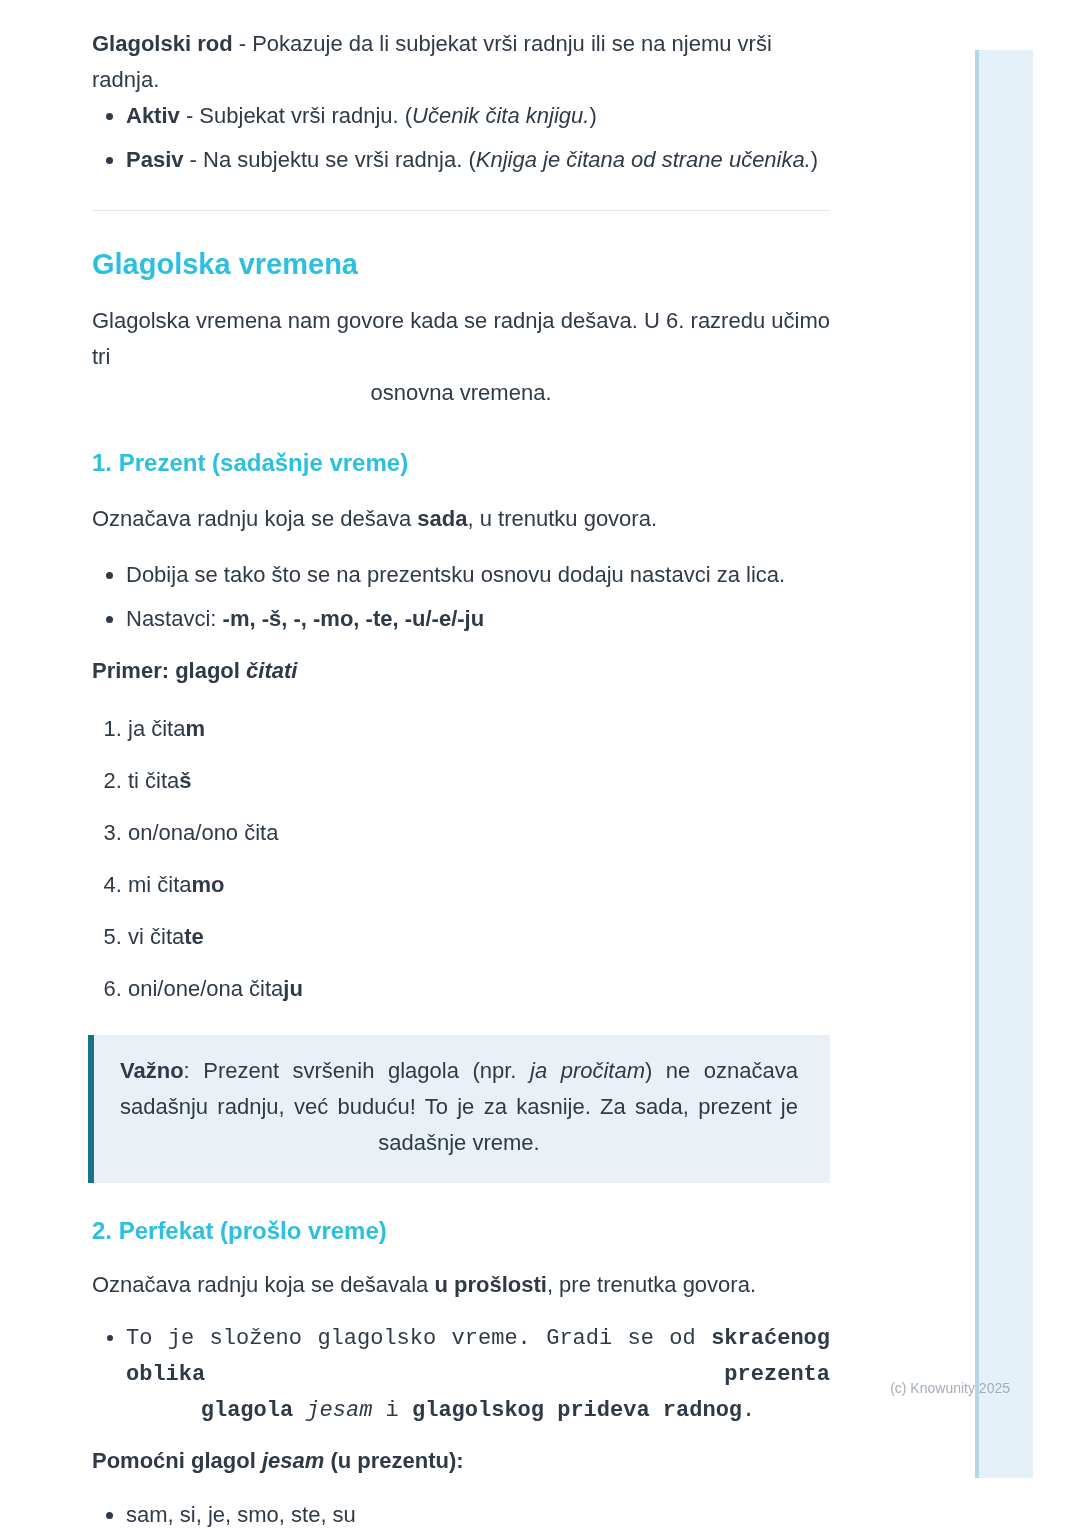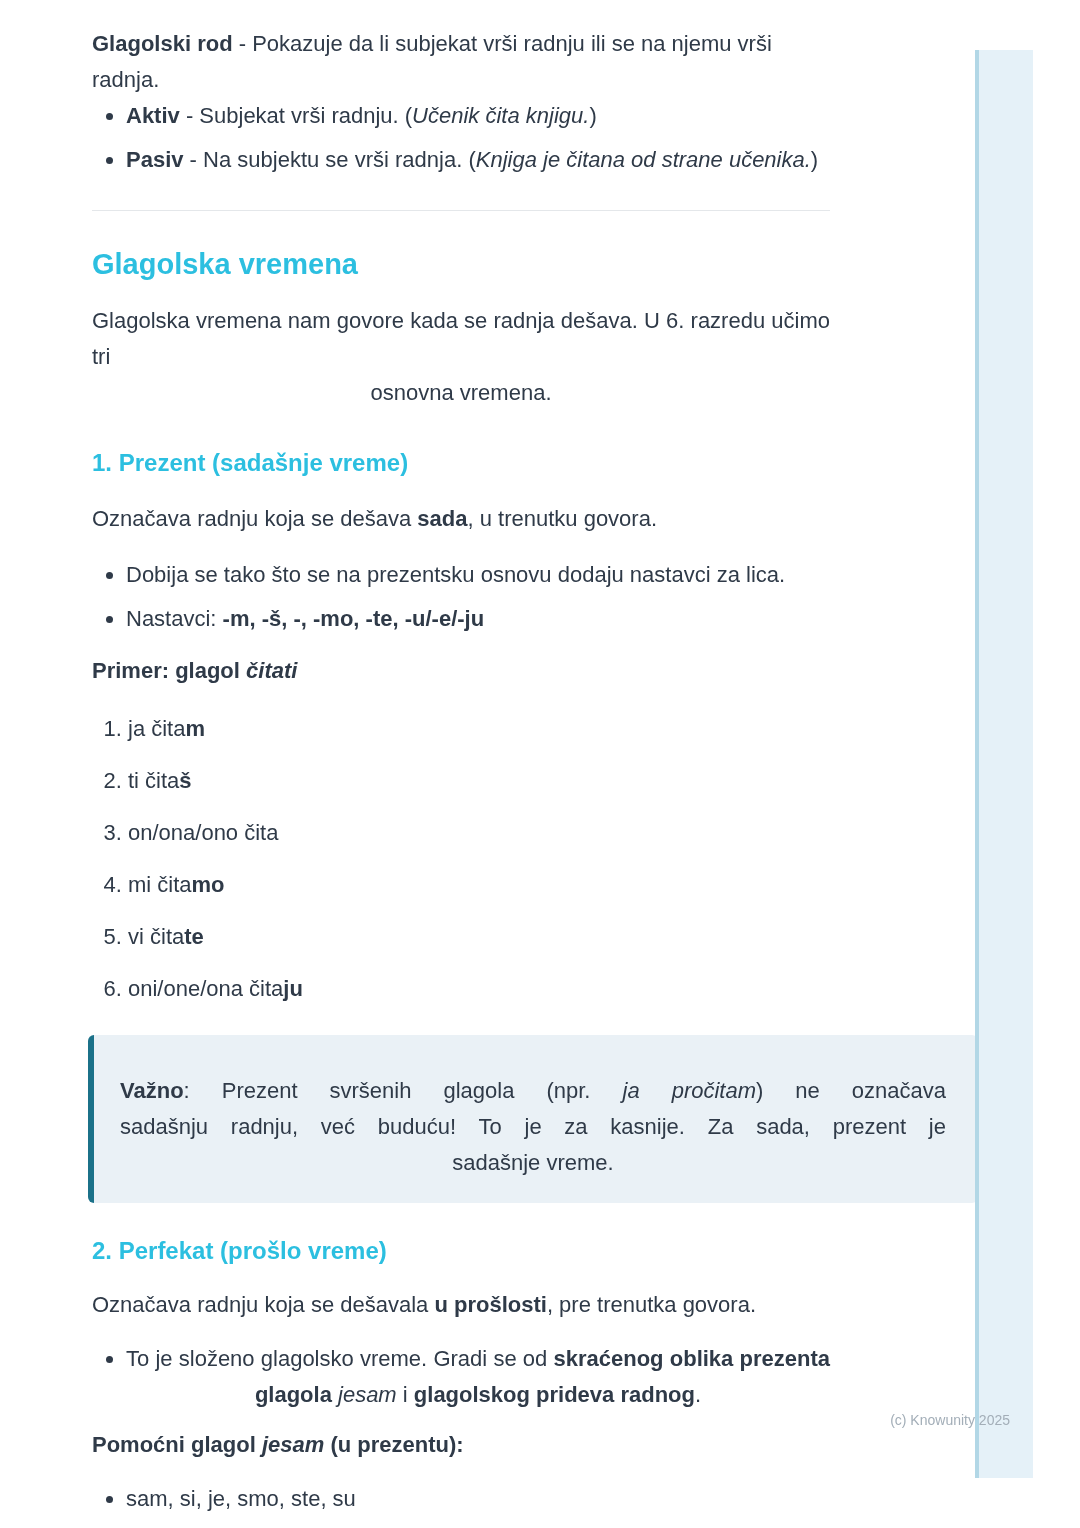--- a/index.html
+++ b/index.html
@@ -48,12 +48,12 @@
   .callout {
     margin-top:28px;
     margin-left:-4px;
-    width:890px;
+    width:742px;
     box-sizing:border-box;
     background:var(--callout_bg, #eaf1f6);
     border-left:6px solid var(--callout_border, #1b7189);
-    border-radius:6px;
-    padding:38px 32px 22px 26px;
+    border-radius:0;
+    padding:18px 32px 22px 26px;
   }
   #perfekat-heading { margin-top:32px; }
   #perfekat-lead { margin-top:20px; }

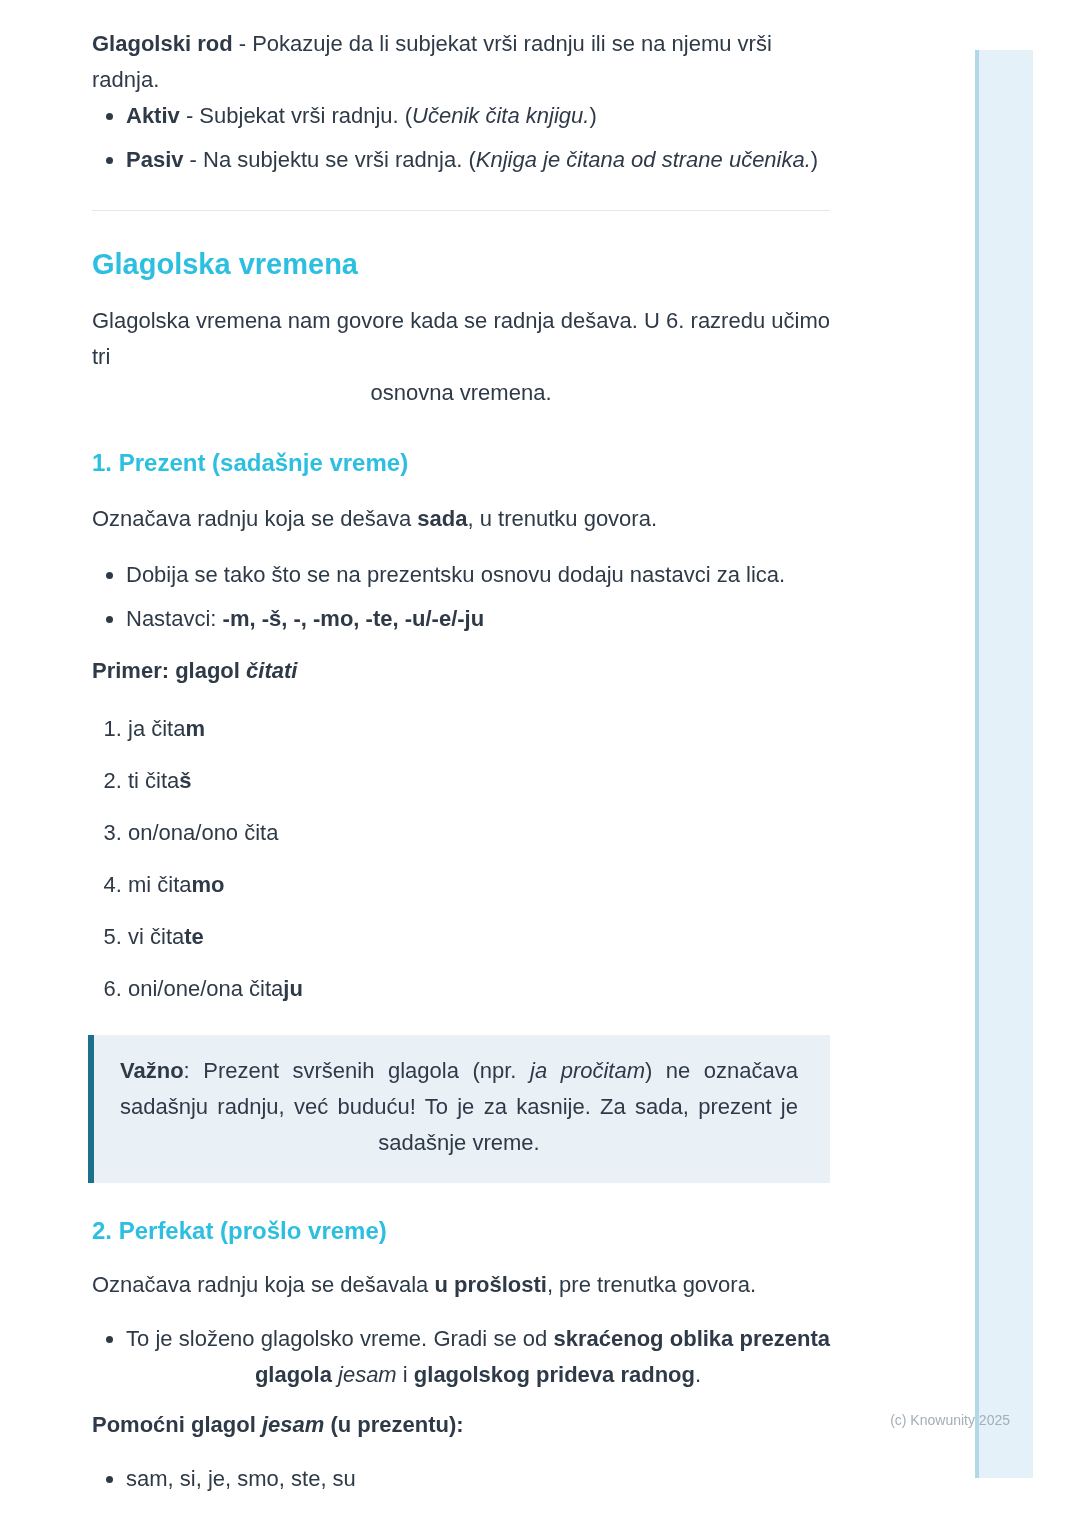--- a/index.html
+++ b/index.html
@@ -57,7 +57,7 @@
   }
   #perfekat-heading { margin-top:32px; }
   #perfekat-lead { margin-top:20px; }
-  #perfekat-bullets { margin-top:18px; }
+  #perfekat-bullets { margin-top:18px;font-family:Liberation Mono, monospace; }
   #pomocni { margin-top:14px; }
   #forms-list { margin-top:18px; }
 

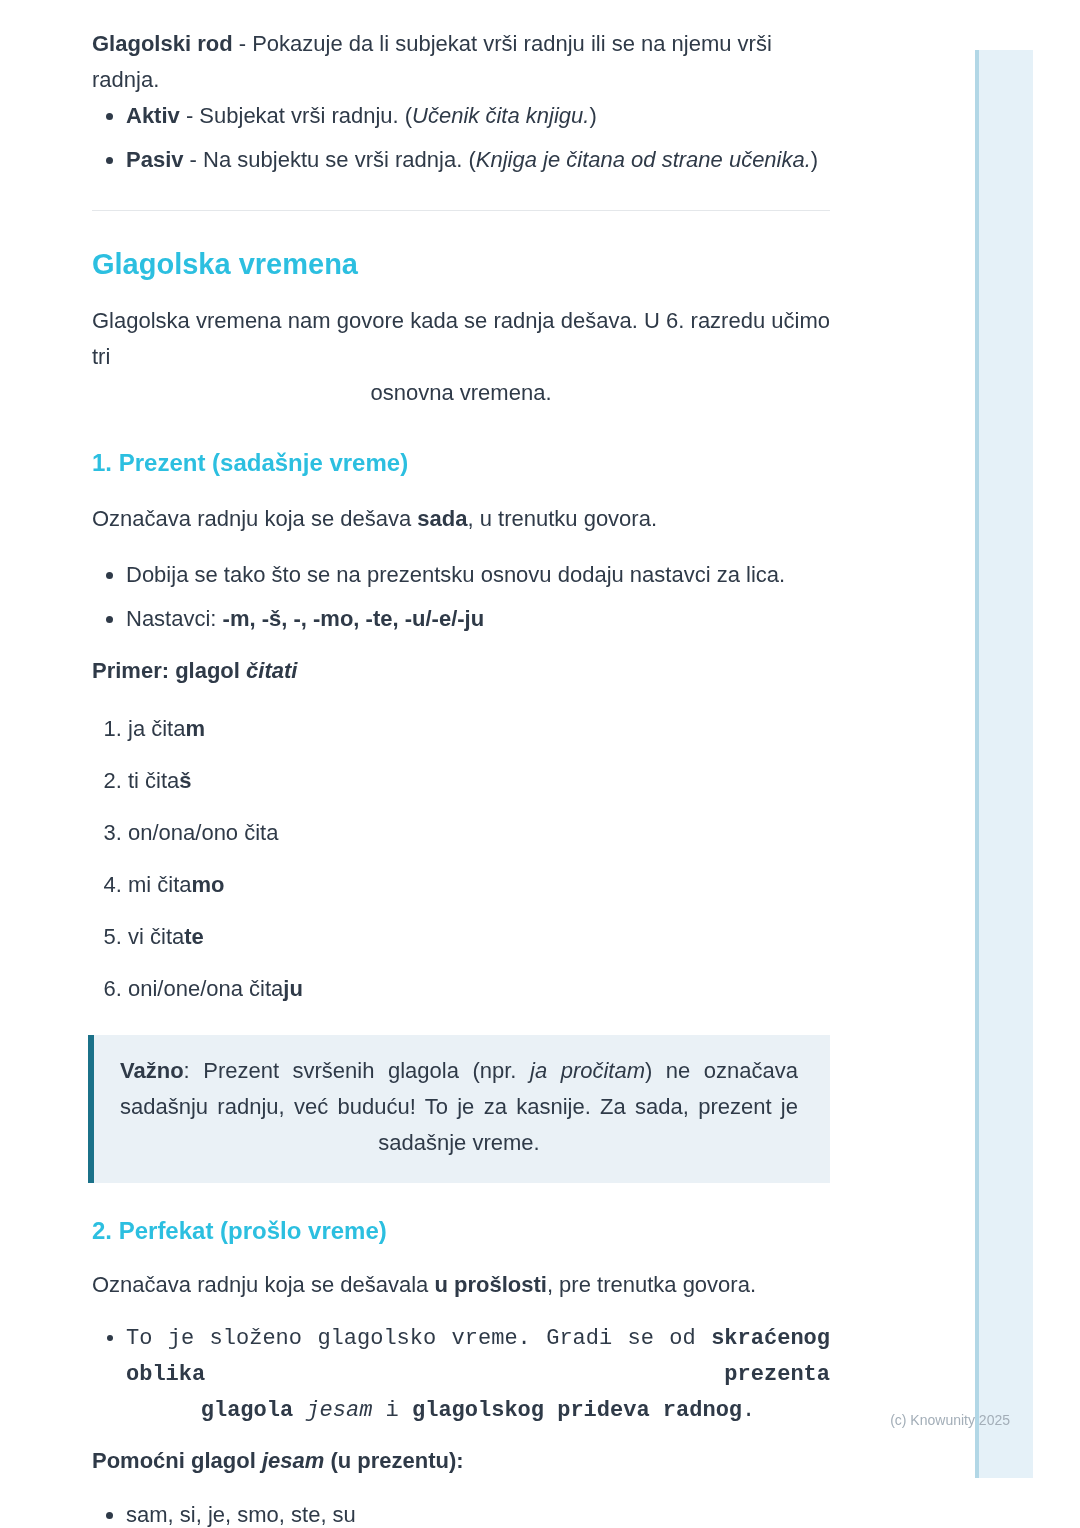--- a/index.html
+++ b/index.html
@@ -74,7 +74,7 @@
     z-index:1;
   }
   .copyright {
-    position:absolute; top:1410px; right:70px;
+    position:absolute; top:1378px; right:70px;
     font-size:14px; line-height:20px;
     color:var(--muted, #a3aeb8);
     z-index:2;

